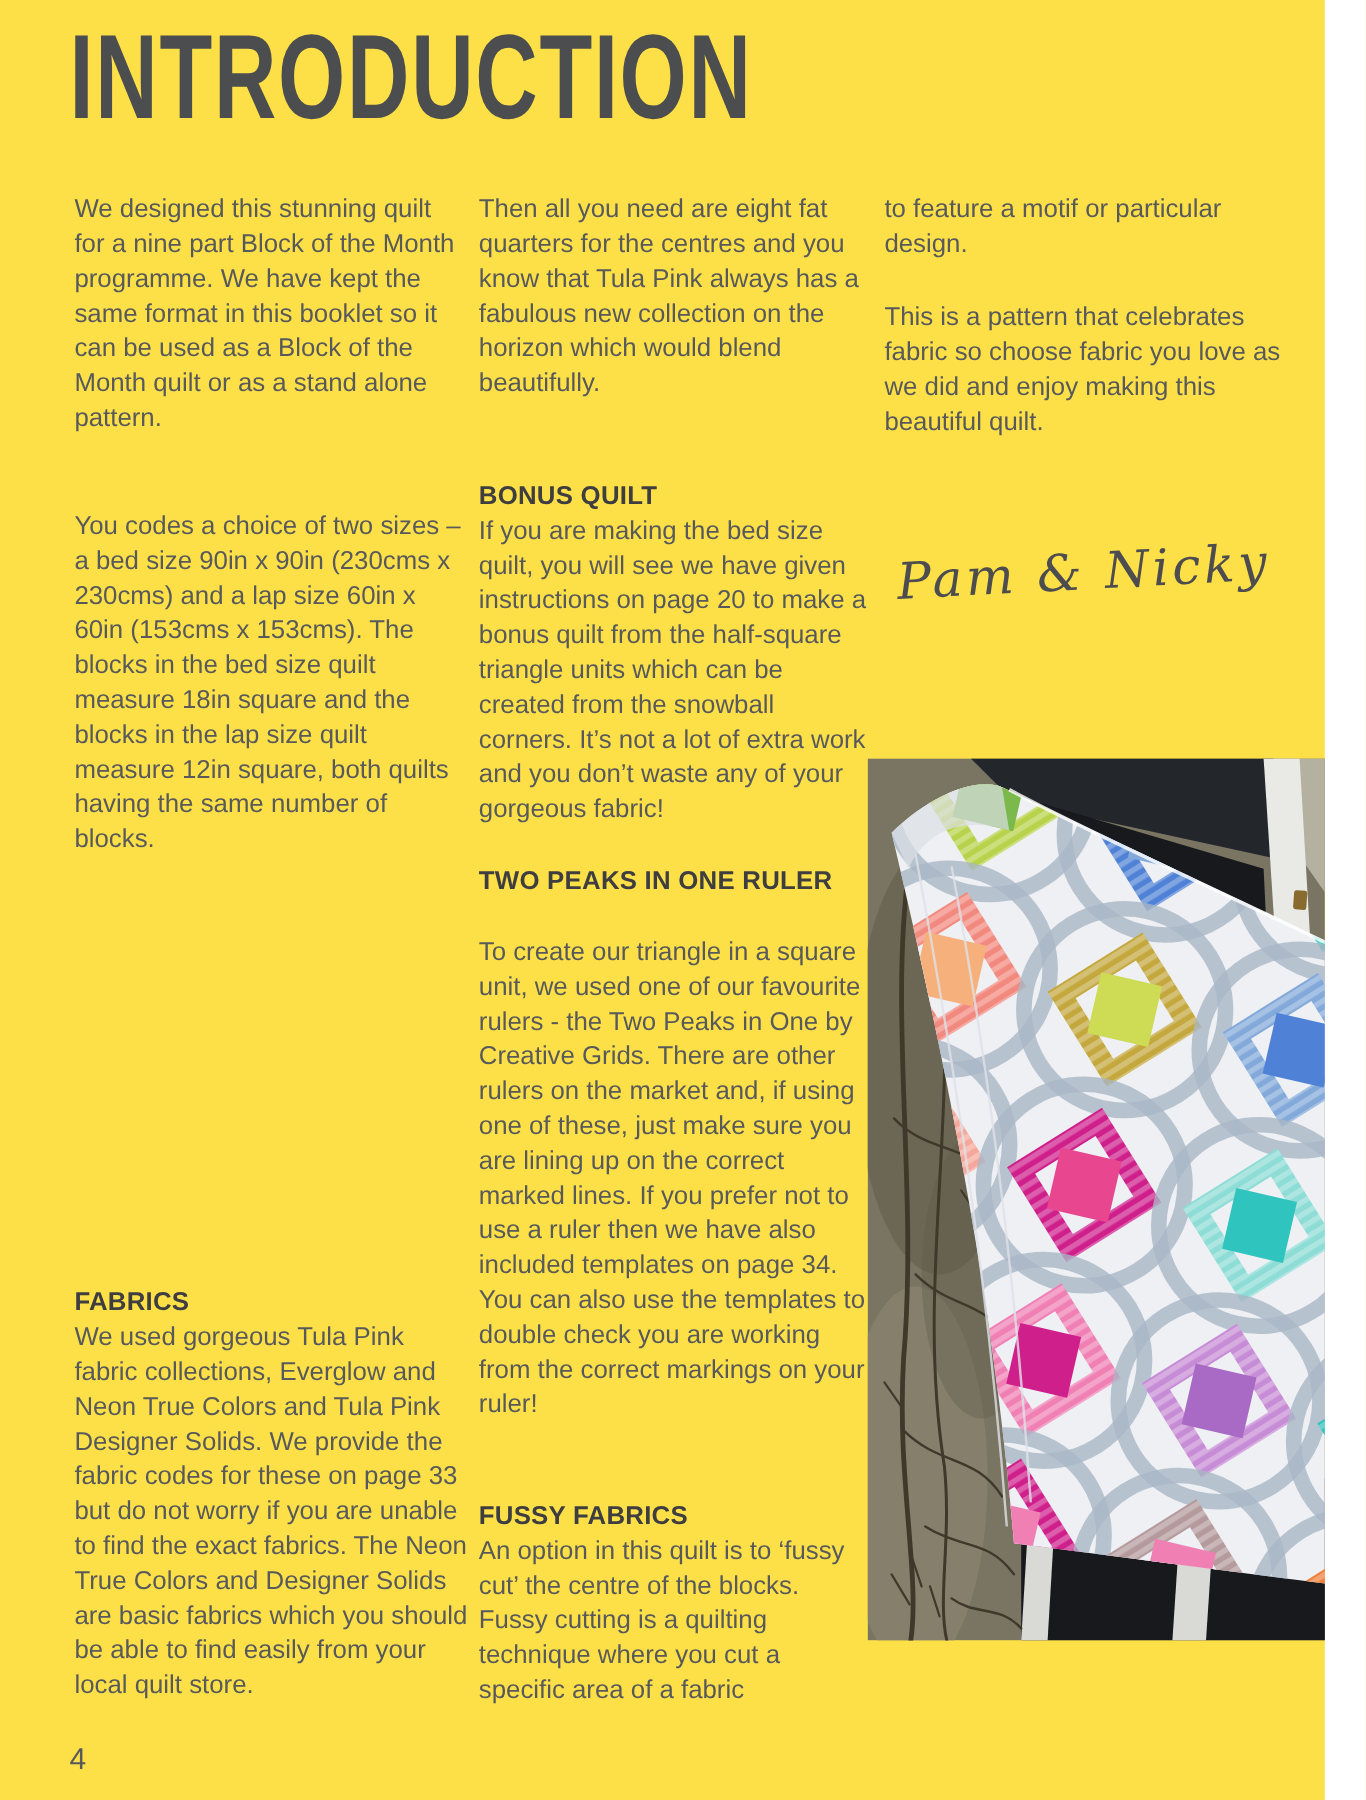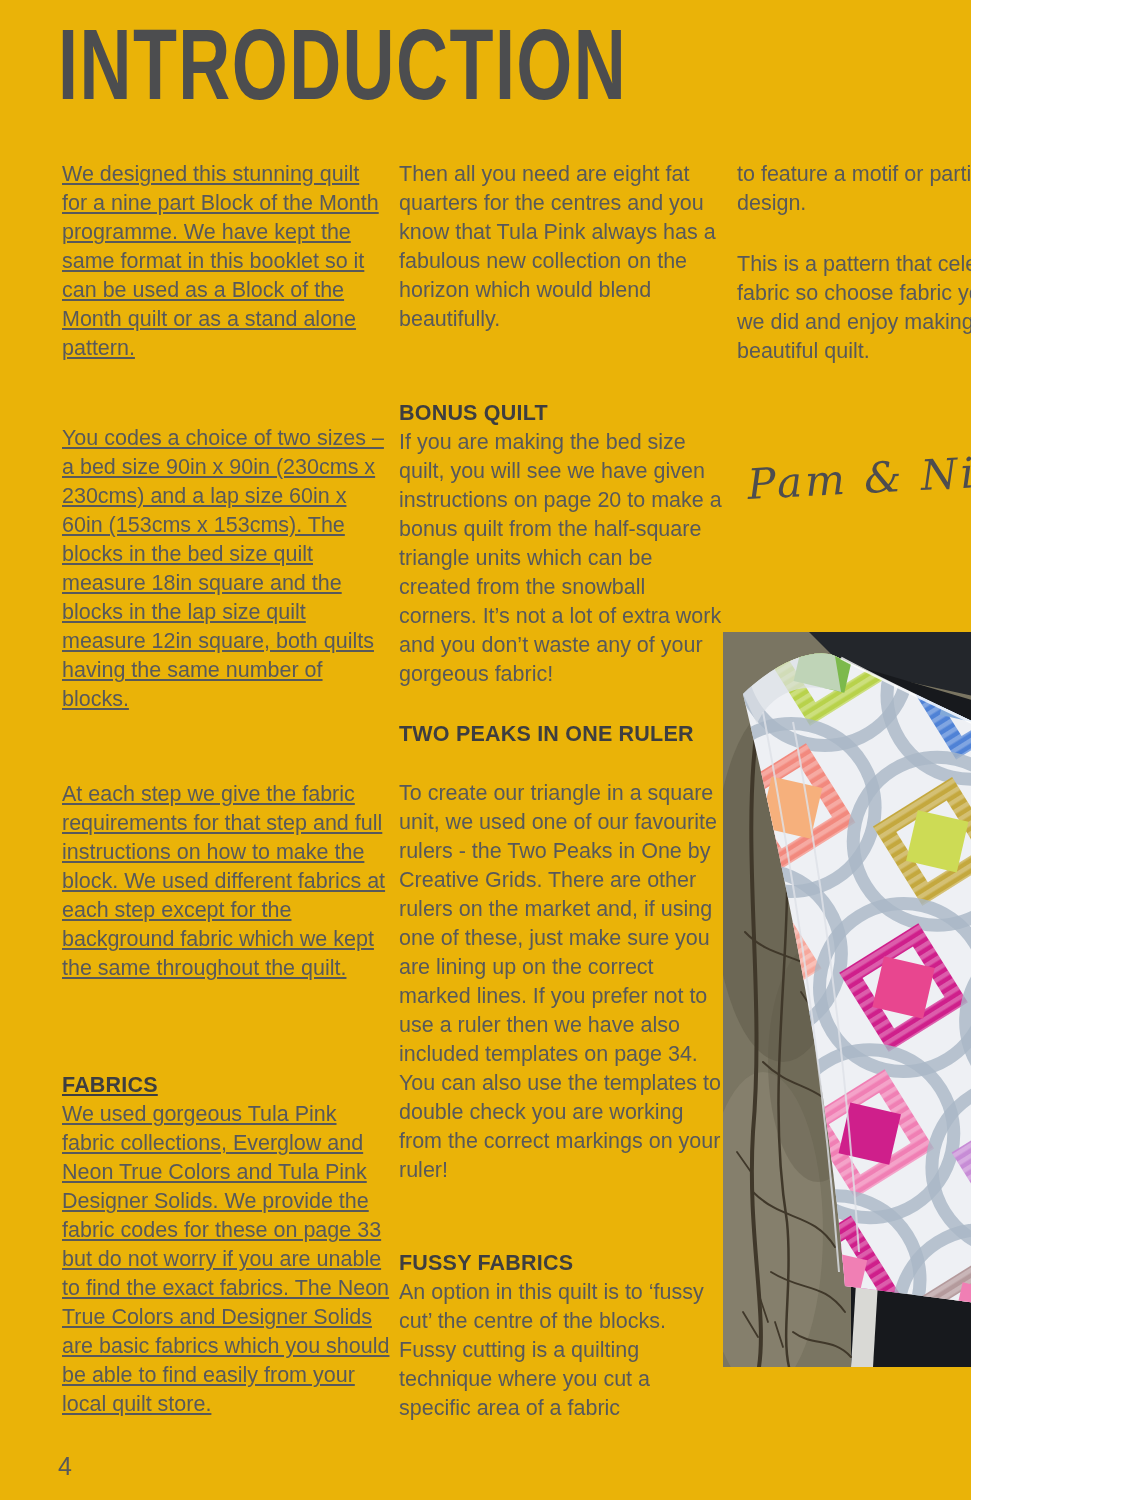--- a/index.html
+++ b/index.html
@@ -5,8 +5,8 @@
   html,body{margin:0;padding:0;background:#ffffff;}
   .page{
     position:relative;
-    width:971px;height:1500px;
-    background:#eab308;
+    width:1104px;height:1500px;
+    background:#fde047;
     overflow:hidden;
     font-family:"Liberation Sans","DejaVu Sans",sans-serif;
   }

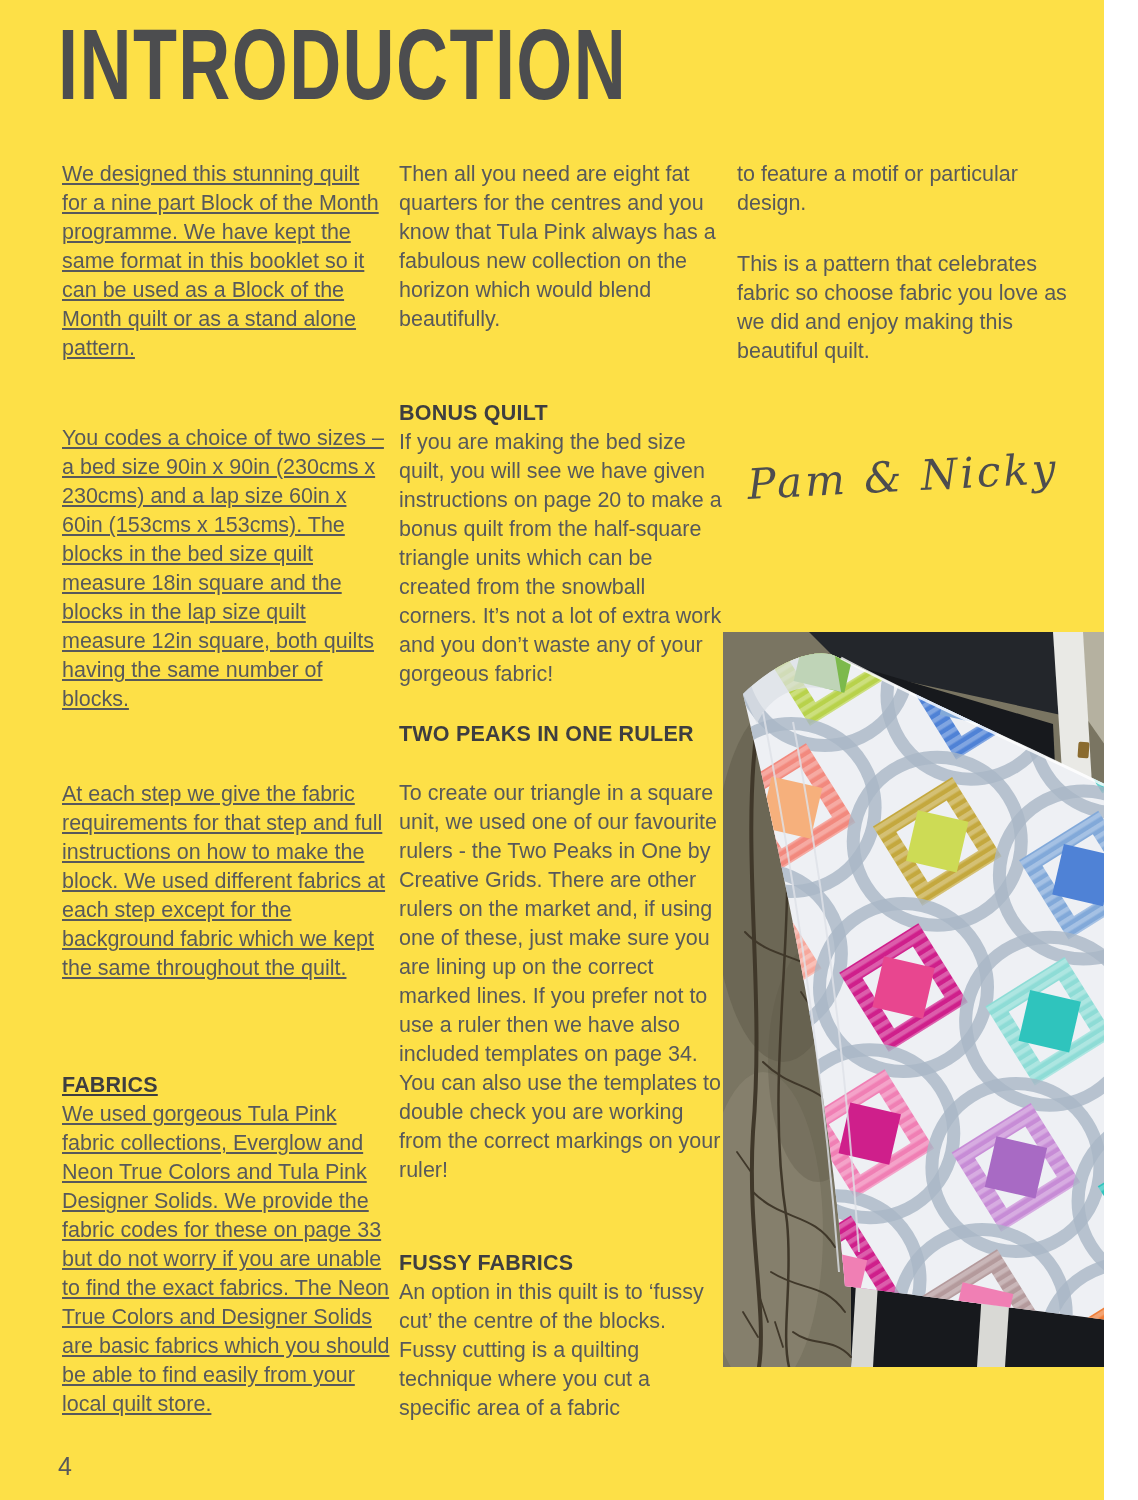--- a/index.html
+++ b/index.html
@@ -34,7 +34,7 @@
     color:var(--col-heading,#3e3e40);
     letter-spacing:.2px;
   }
-  .c1{left:62px;width:328px;text-decoration:underline;}
+  .c1{left:62px;width:328px;}
   .c2{left:399px;width:327px;}
   .c3{left:737px;width:332px;}
   .signature{

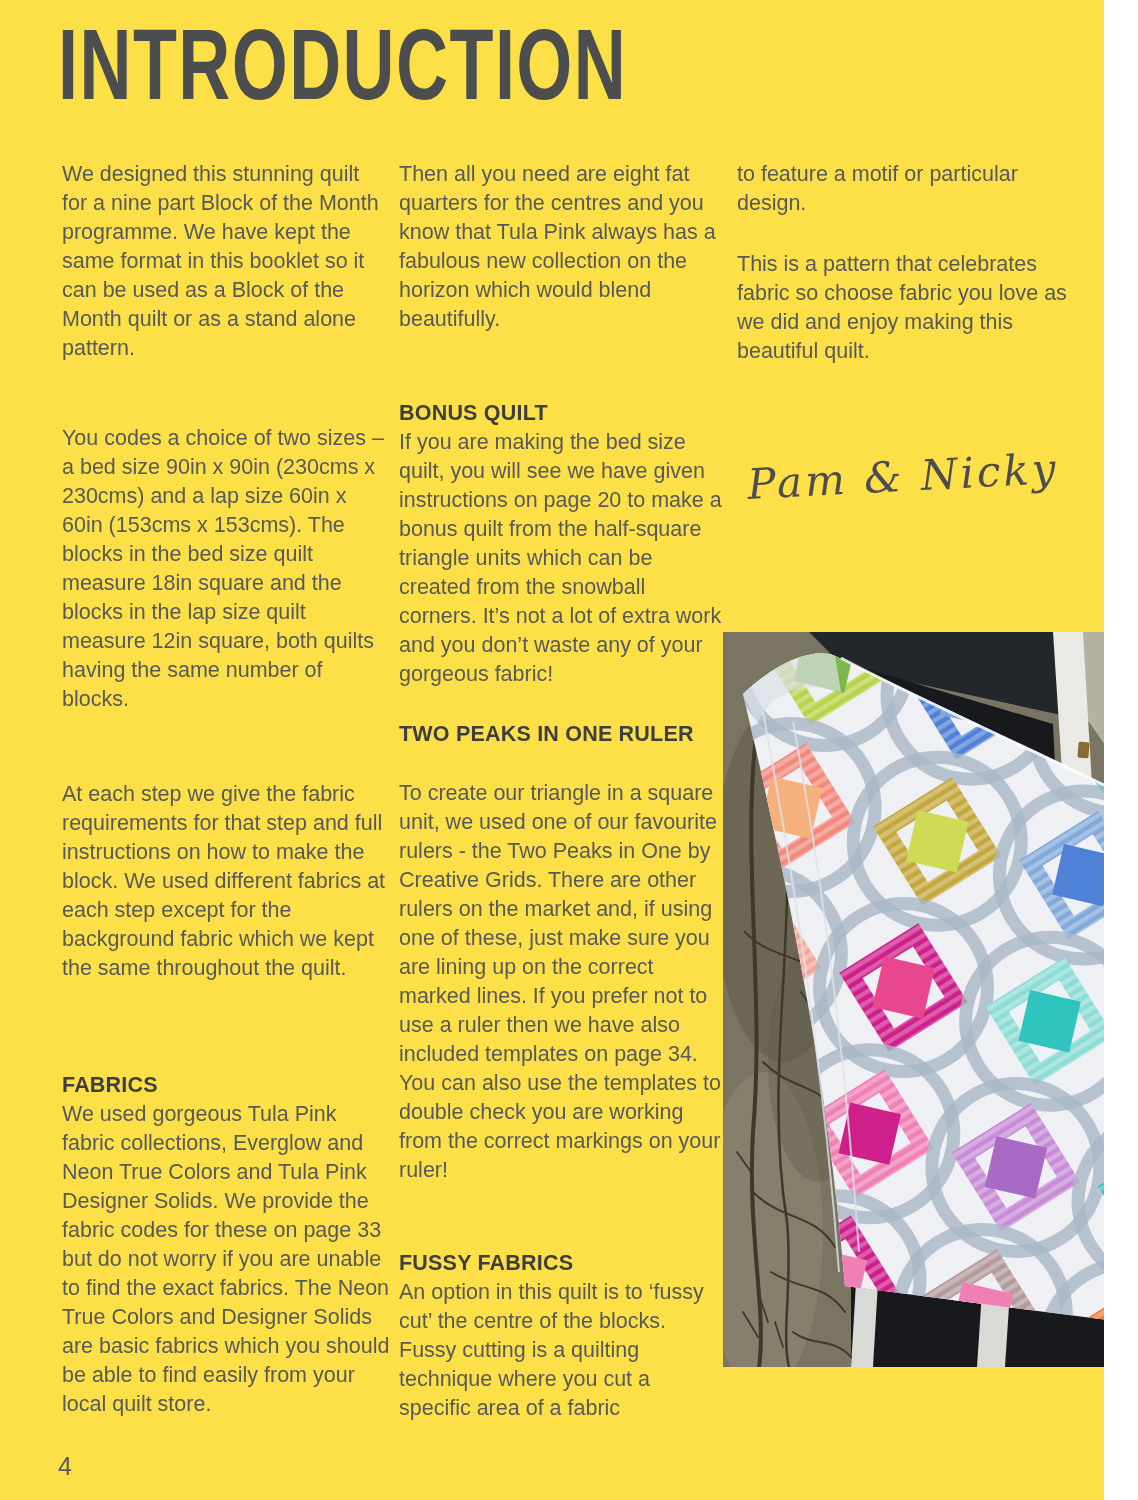--- a/index.html
+++ b/index.html
@@ -65,7 +65,6 @@
 
   <p class="p c1" style="top:160px">We designed this stunning quilt for a nine part Block of the Month programme.  We have kept the same format in this booklet so it can be used as a Block of the Month quilt or as a stand alone pattern.</p>
   <p class="p c1" style="top:424px">You codes a choice of two sizes – a bed size 90in x 90in (230cms x 230cms) and a lap size 60in x 60in (153cms x 153cms).  The blocks in the bed size quilt measure 18in square and the blocks in the lap size quilt measure 12in square, both quilts having the same number of blocks.</p>
-  <p class="p c1" style="top:780px">At each step we give the fabric requirements for that step and full instructions on how to make the block. We used different fabrics at each step except for the background fabric which we kept the same throughout the quilt.</p>
   <h2 class="hd c1" style="top:1071px">FABRICS</h2>
   <p class="p c1" style="top:1100px">We used gorgeous Tula Pink fabric collections, Everglow and Neon True Colors and Tula Pink Designer Solids. We provide the fabric codes for these on page 33 but do not worry if you are unable to find the exact fabrics. The Neon True Colors and Designer Solids are basic fabrics which you should be able to find easily from your local quilt store.</p>
 

